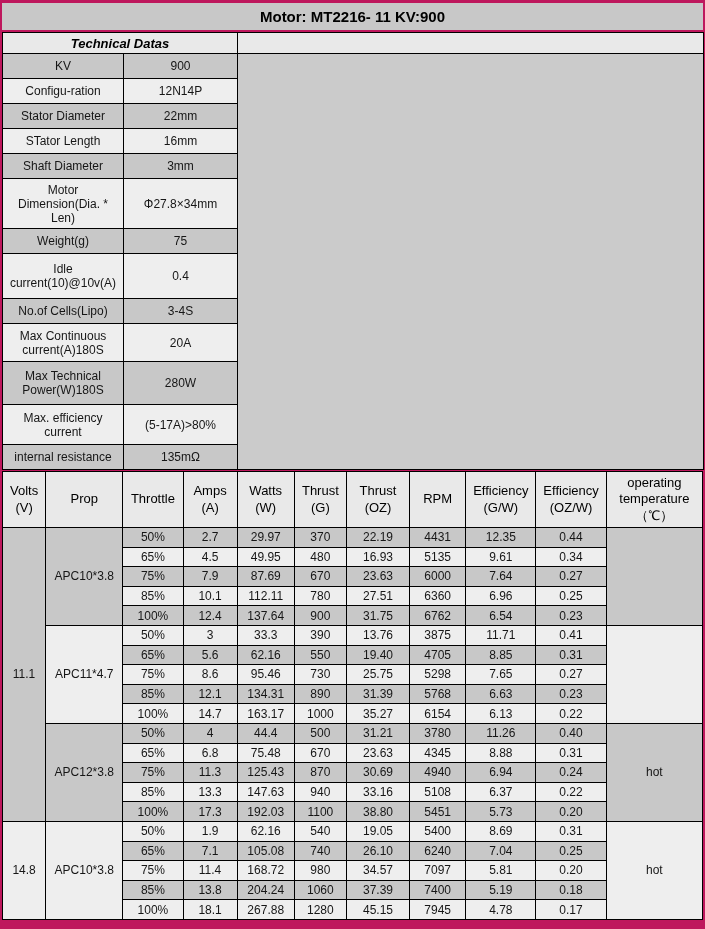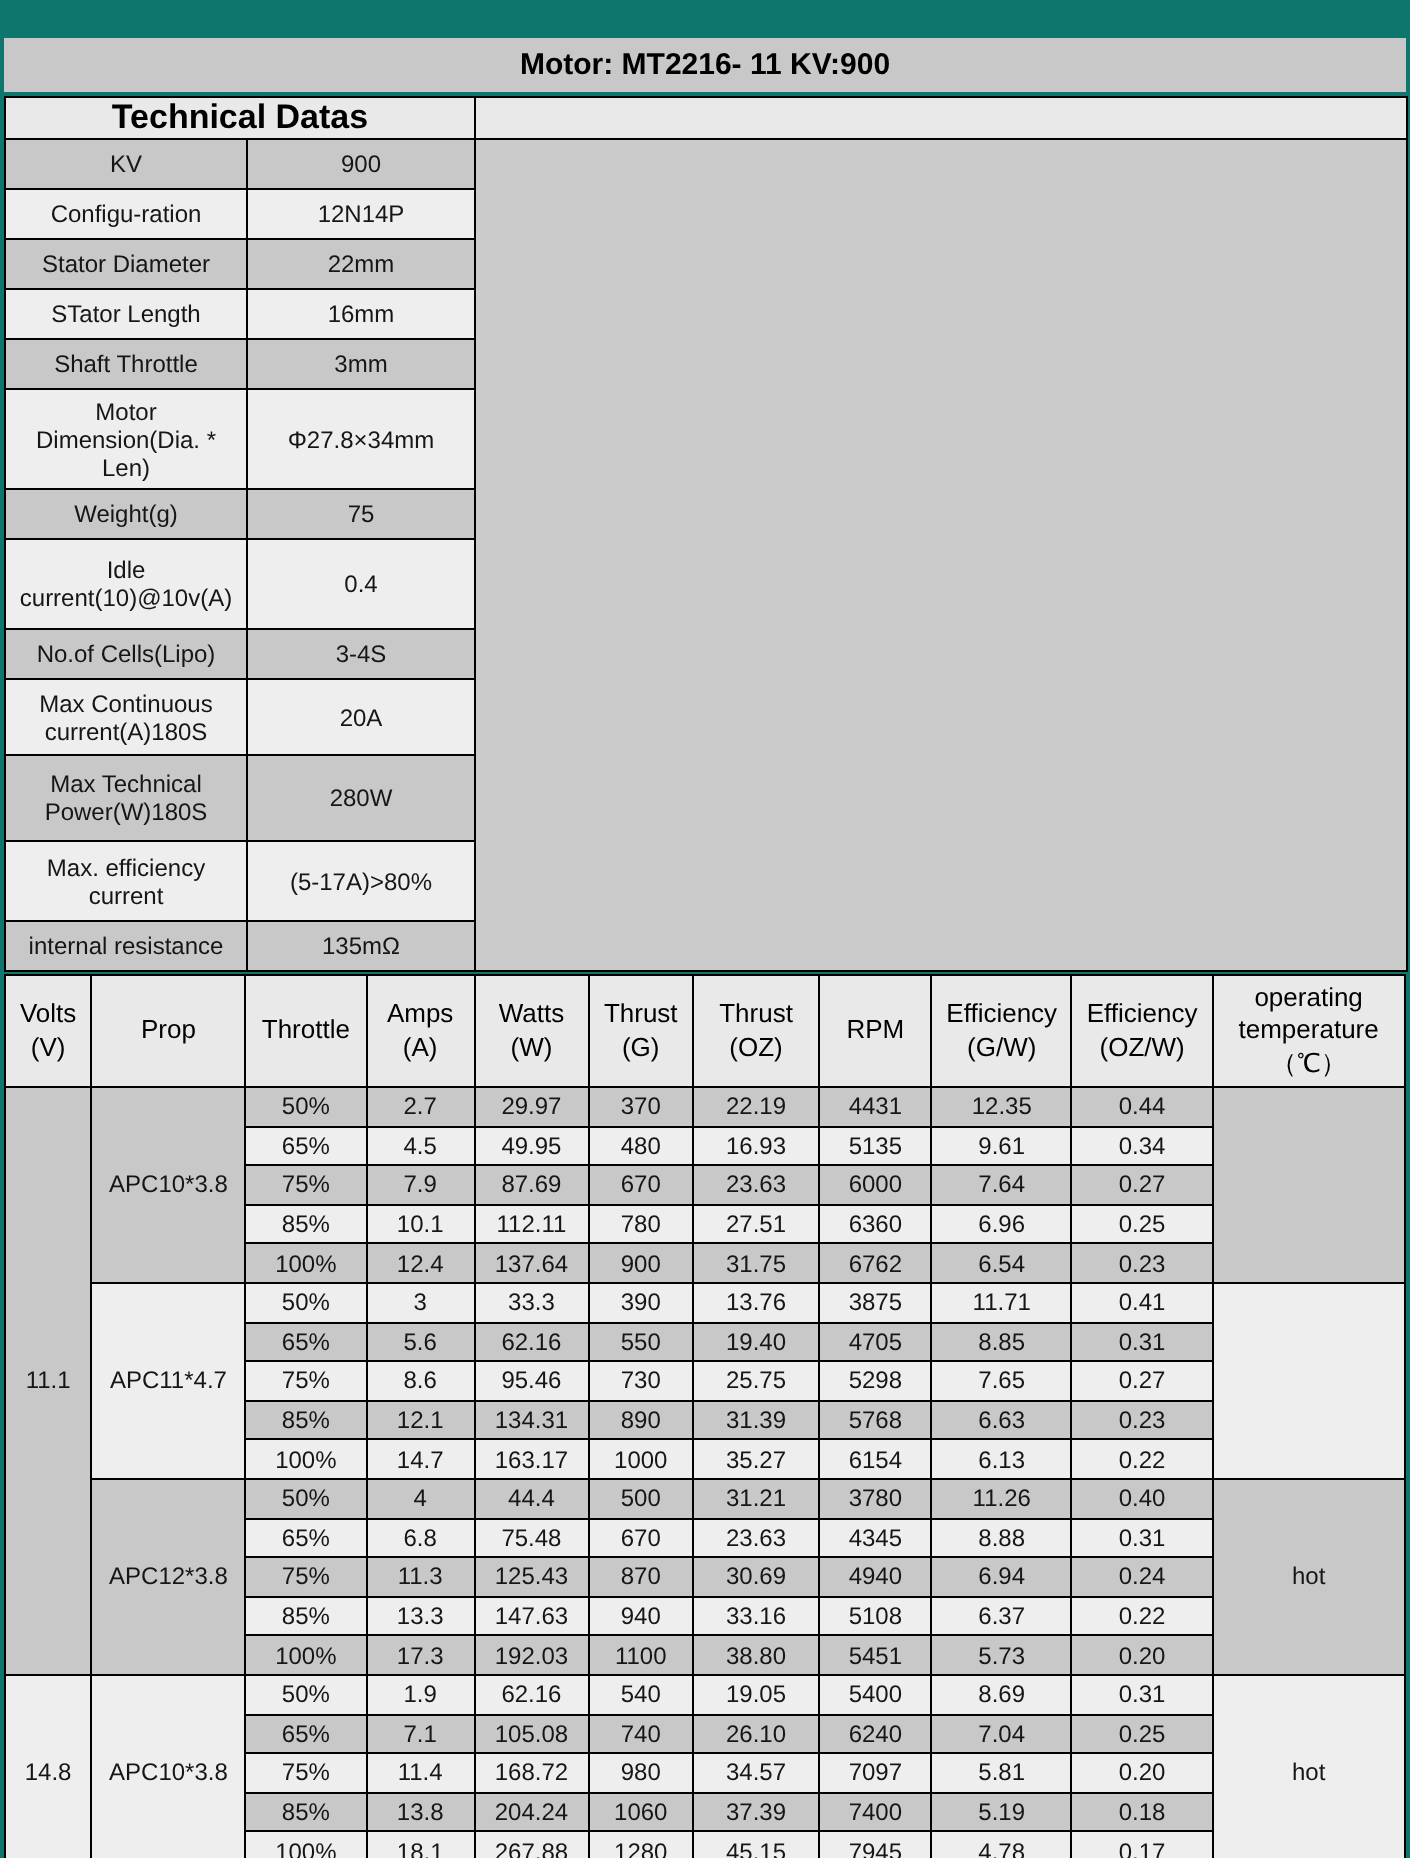--- a/index.html
+++ b/index.html
@@ -9,7 +9,7 @@
     font-family: "Liberation Sans", sans-serif;
     overflow: hidden;
   }
-  .frame { width: 705px; height: 929px; padding: 19px 2px 4px 2px; background: #0f766e; }
+  .frame { width: 705px; height: 929px; padding: 3px 2px 4px 2px; background: #be185d; }
 
   .title-bar {
     width: 701px; height: 27px; line-height: 27px;

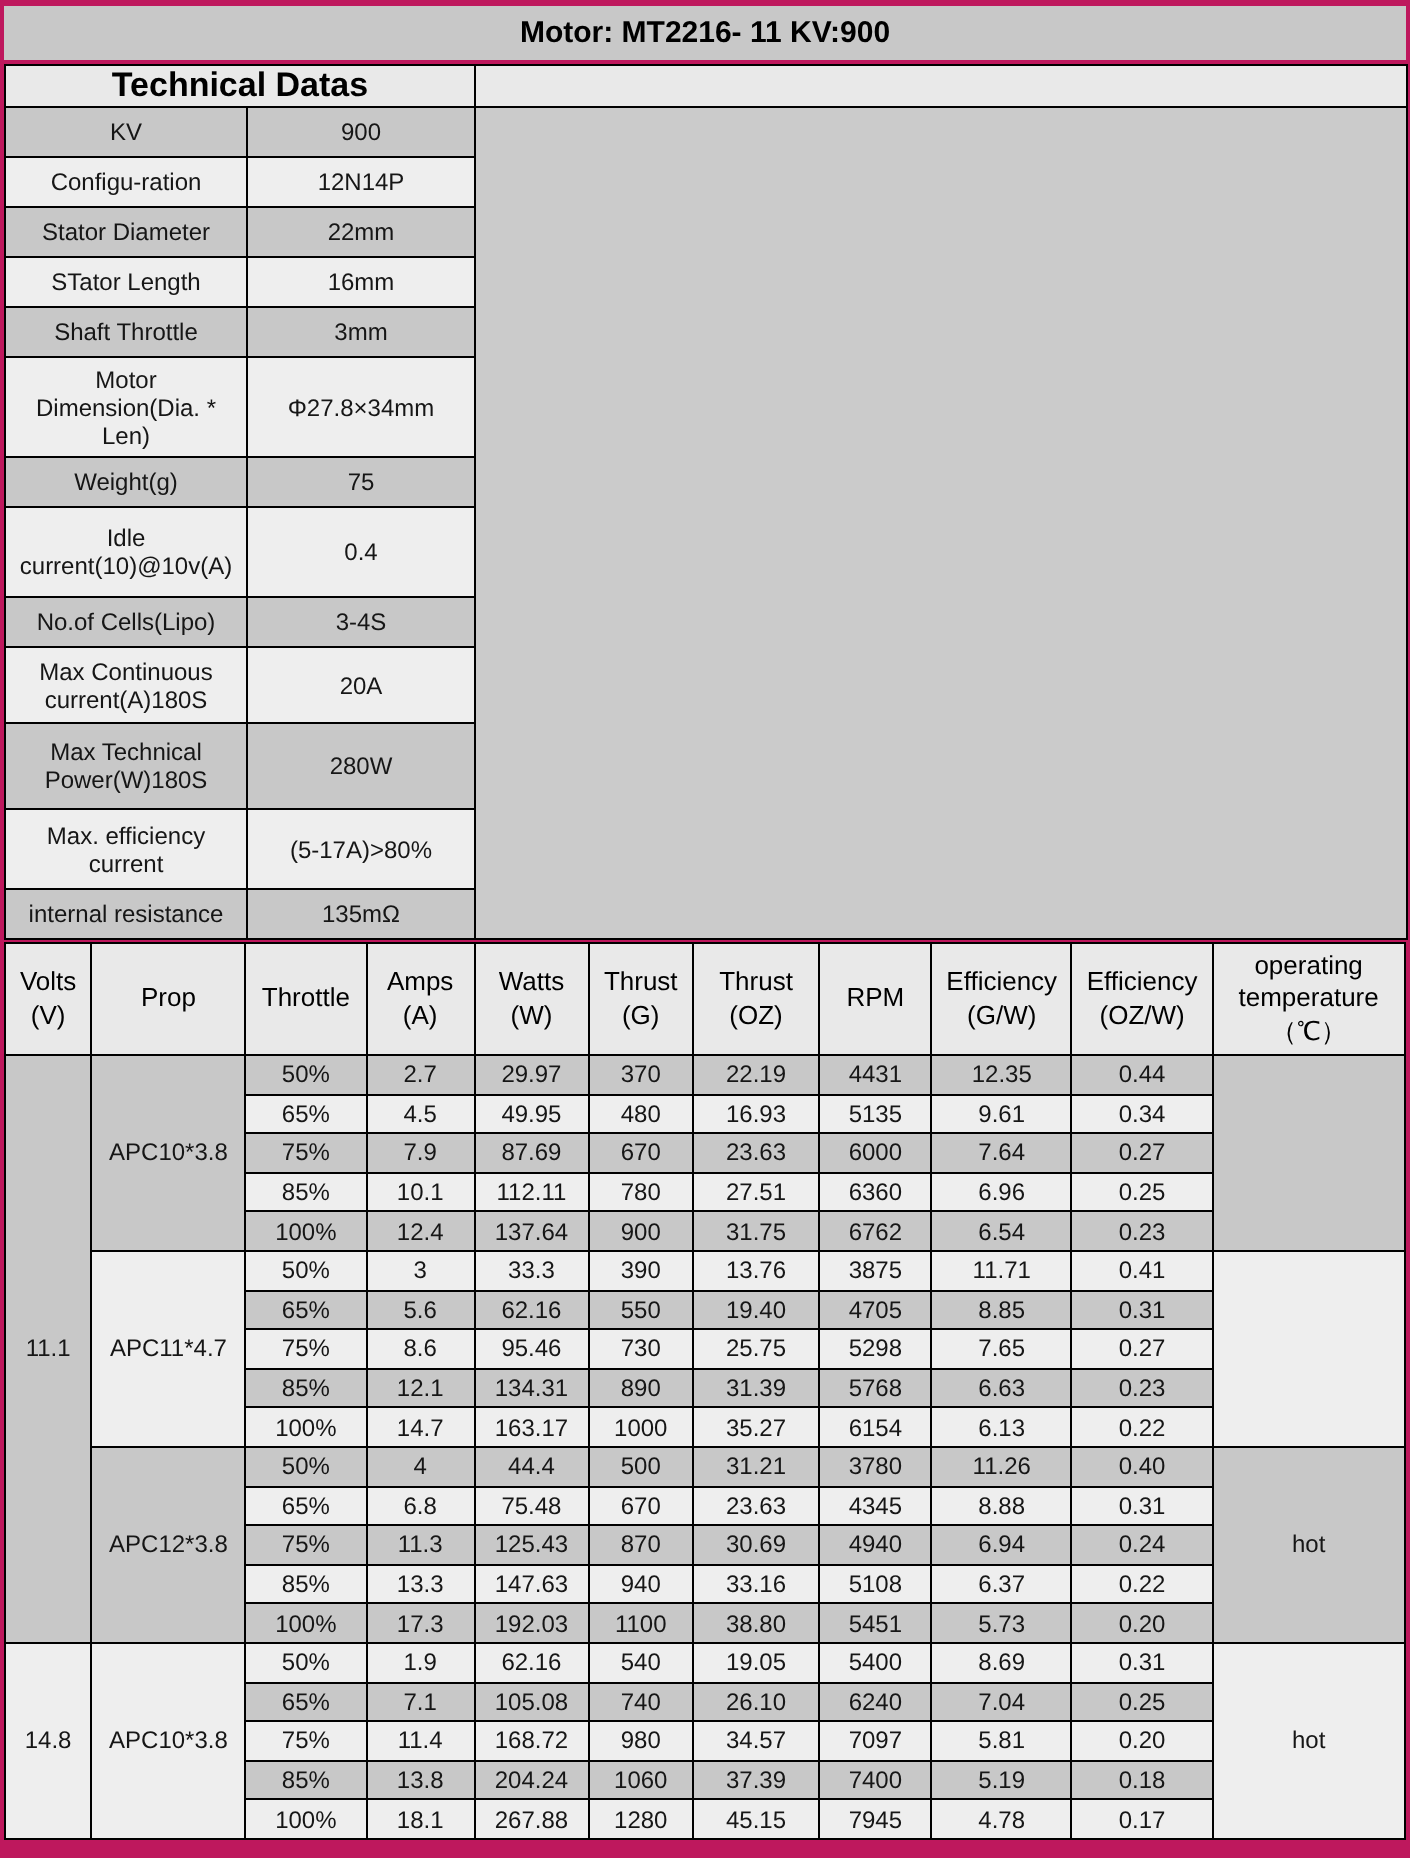--- a/index.html
+++ b/index.html
@@ -30,7 +30,7 @@
   }
 
   
-  .tech-head { background: #e9e9e9; font-weight: bold; font-size: 17px; color: #000; height: 21px; }
+  .tech-head { background: #e9e9e9; font-weight: bold; font-size: 13px; color: #000; height: 21px; font-style: italic; }
   .strip    { background: #e9e9e9; }
   .bigarea  { background: #cbcbcb; }
 

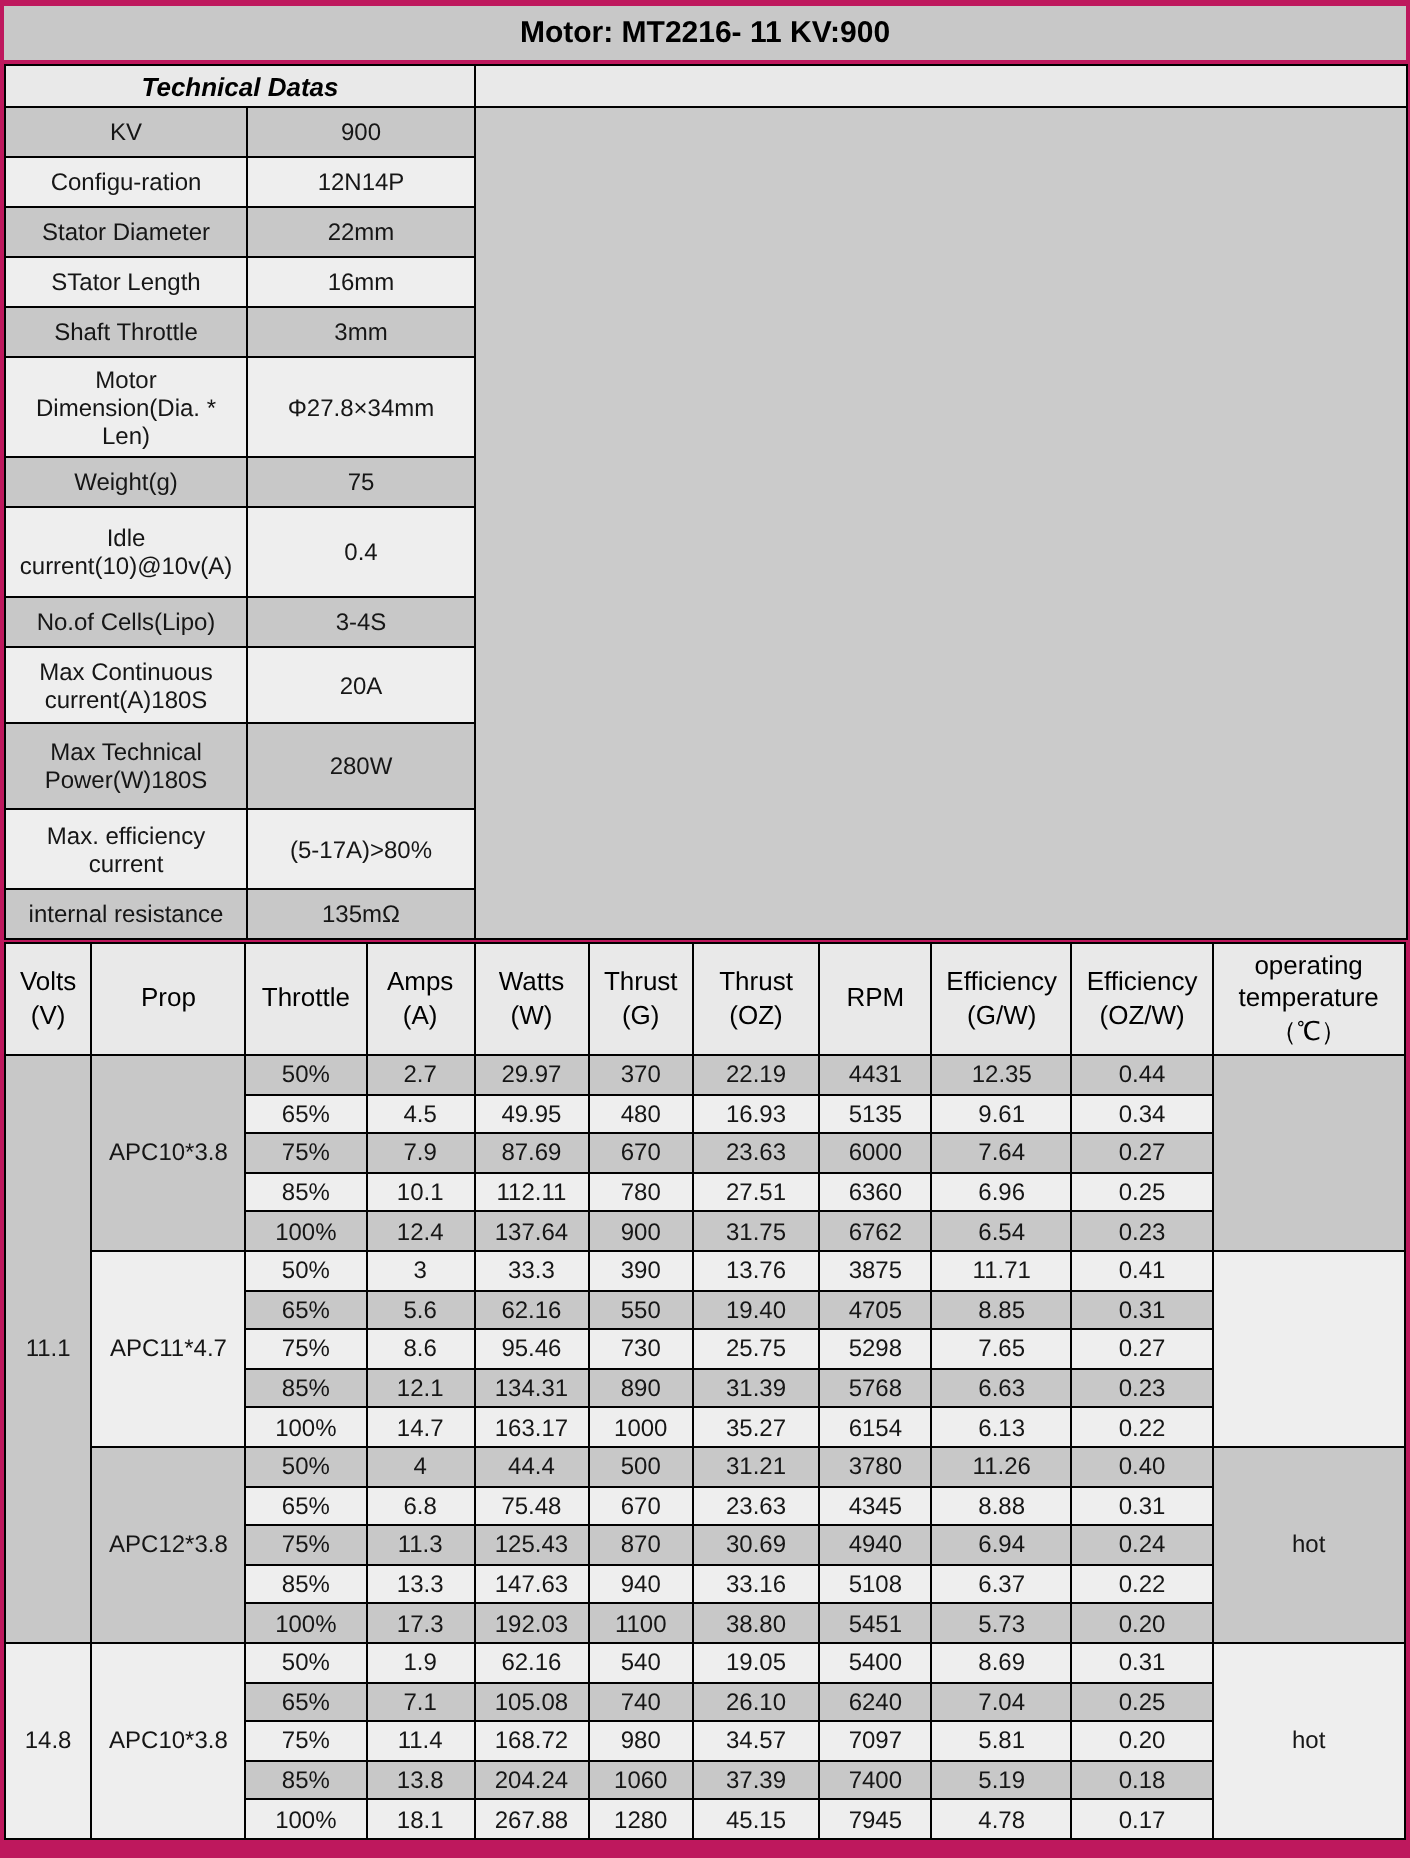--- a/index.html
+++ b/index.html
@@ -85,7 +85,7 @@
           <td class="shade-l">16mm</td>
         </tr>
         <tr style="height: 25px;">
-          <td class="shade-g">Shaft Throttle</td>
+          <td class="shade-g">Shaft Diameter</td>
           <td class="shade-g">3mm</td>
         </tr>
         <tr style="height: 50px;">

